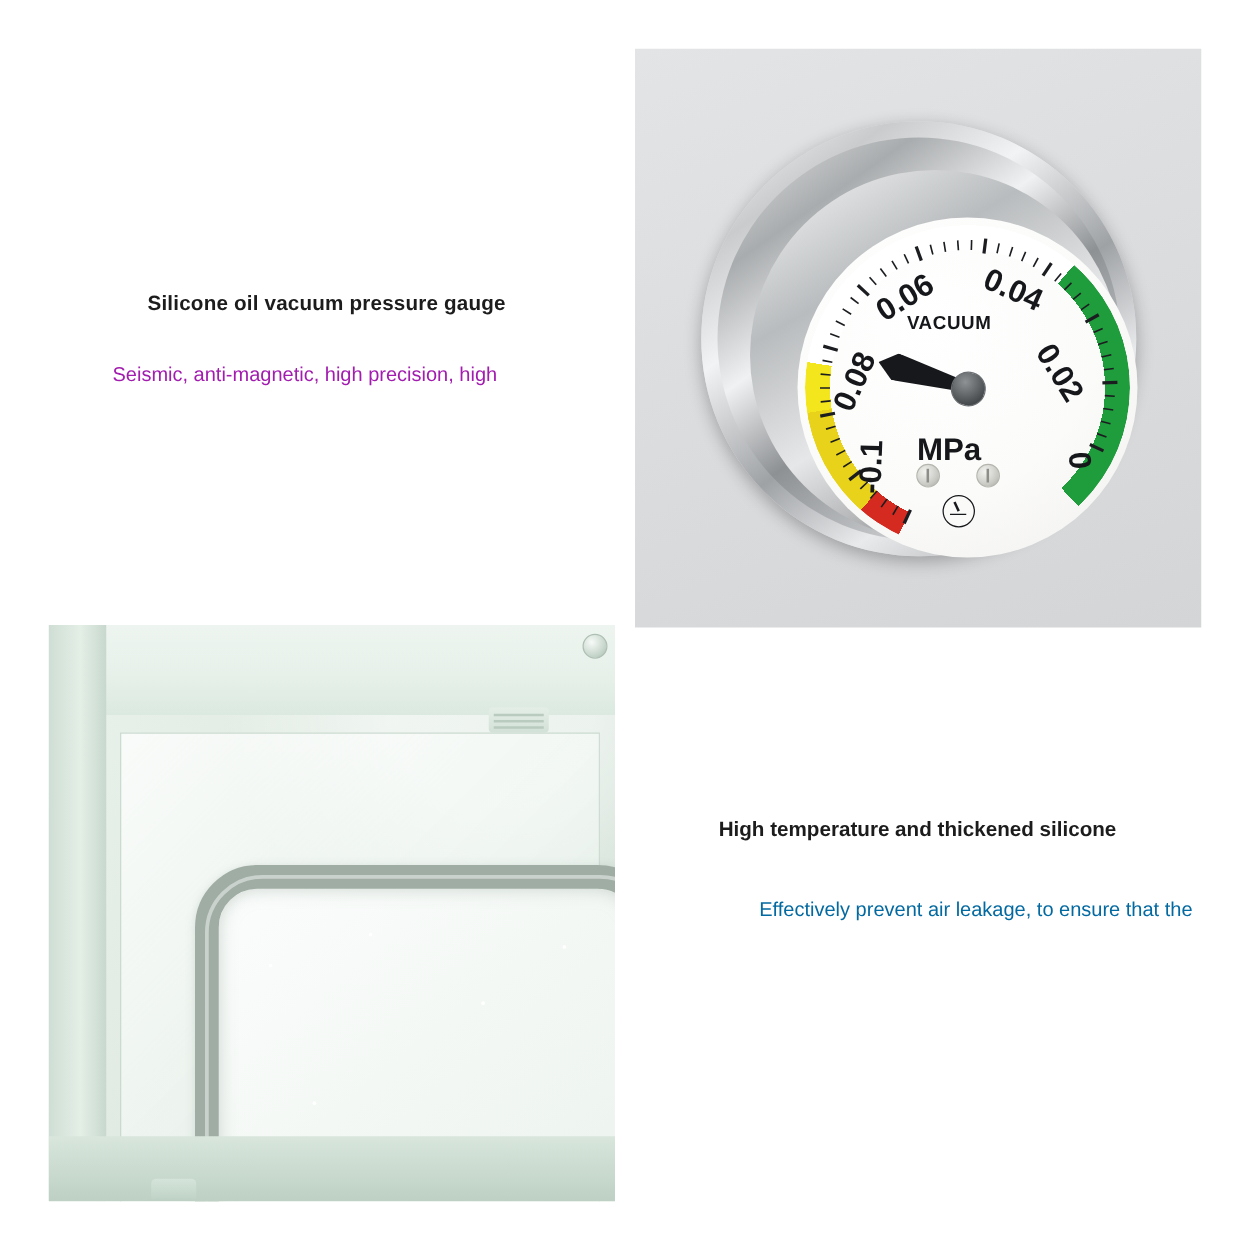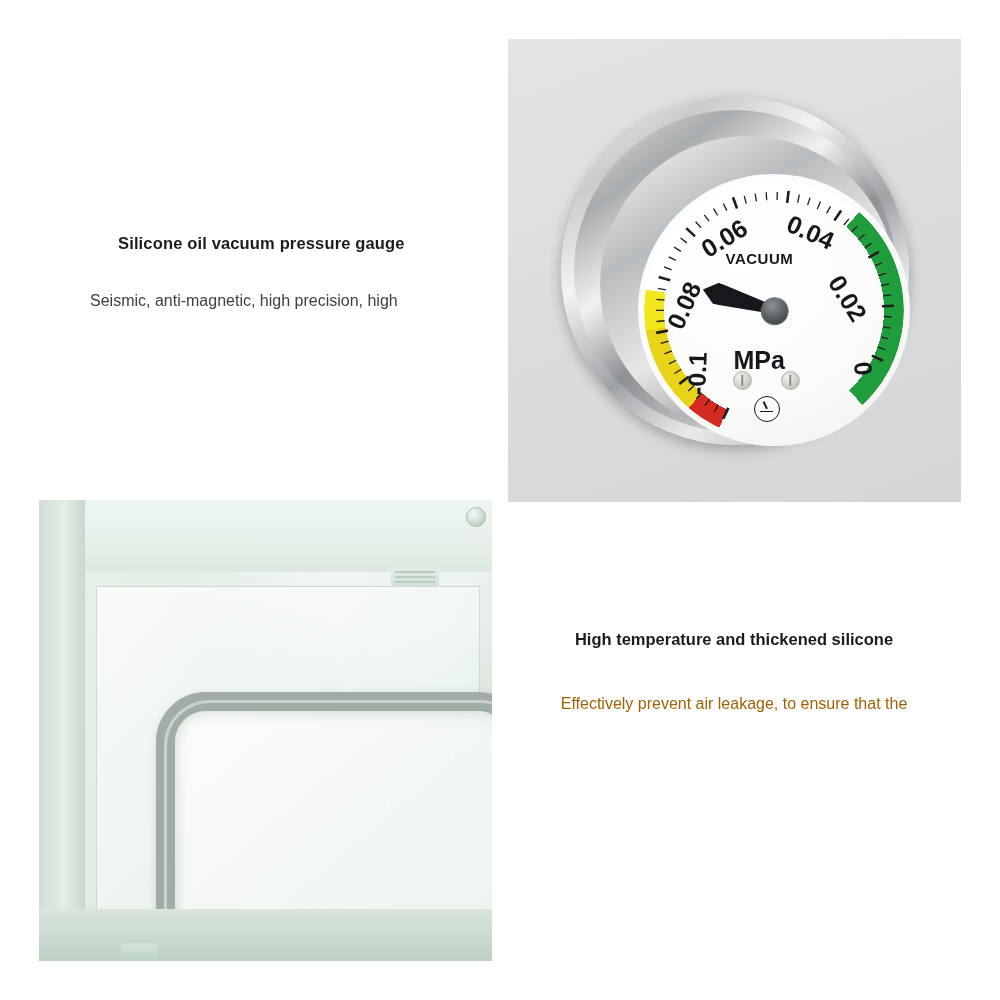--- a/index.html
+++ b/index.html
@@ -298,7 +298,7 @@
   }
   .gauge-desc {
     font-size: 16px;
-    color: #404040;
+    color: #a21caf;
     line-height: 43px;
     margin: 0;
   }

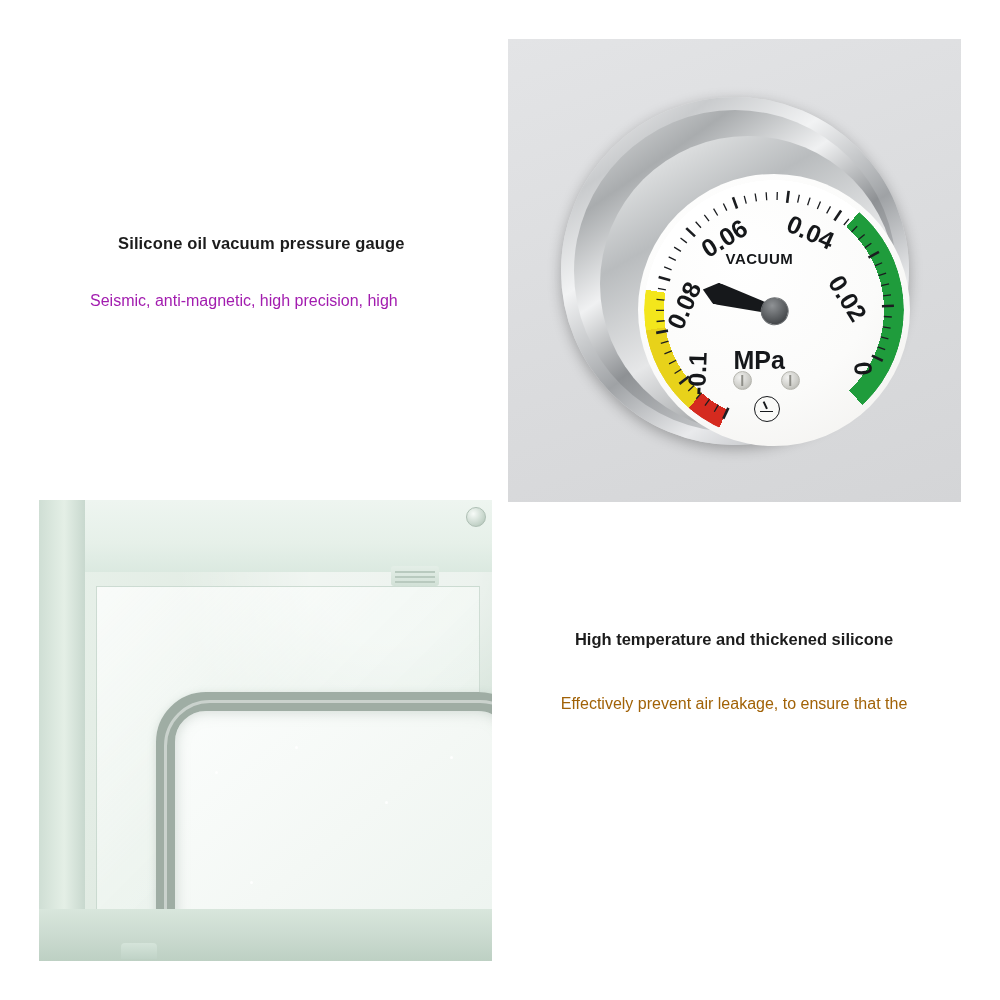--- a/index.html
+++ b/index.html
@@ -305,7 +305,7 @@
 
   .seal-text {
     left: 514px;
-    top: 620px;
+    top: 645px;
     width: 440px;
     text-align: center;
   }

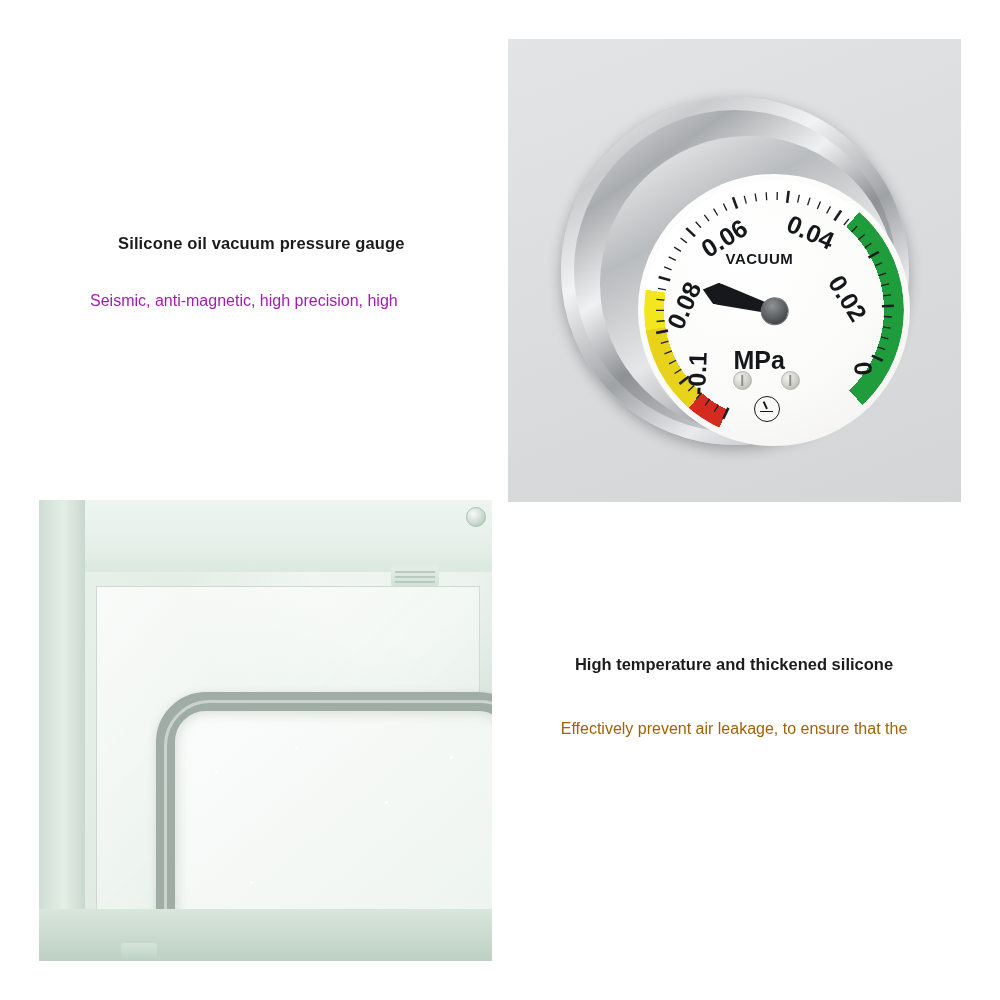--- a/index.html
+++ b/index.html
@@ -318,9 +318,10 @@
   }
   .seal-desc {
     font-size: 16px;
-    color: #a16207;
+    color: #0369a1;
     line-height: 42px;
     margin: 0;
+    text-align: right;
   }
 </style>
 </head>

